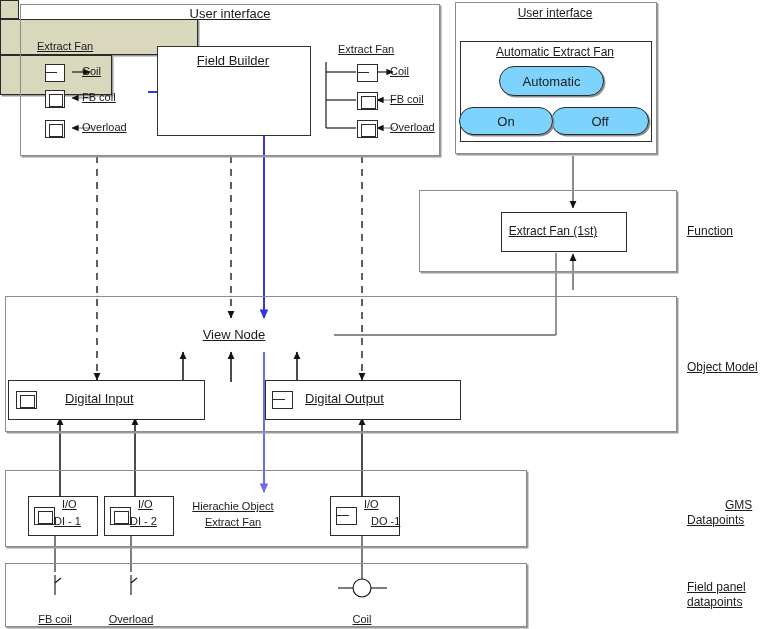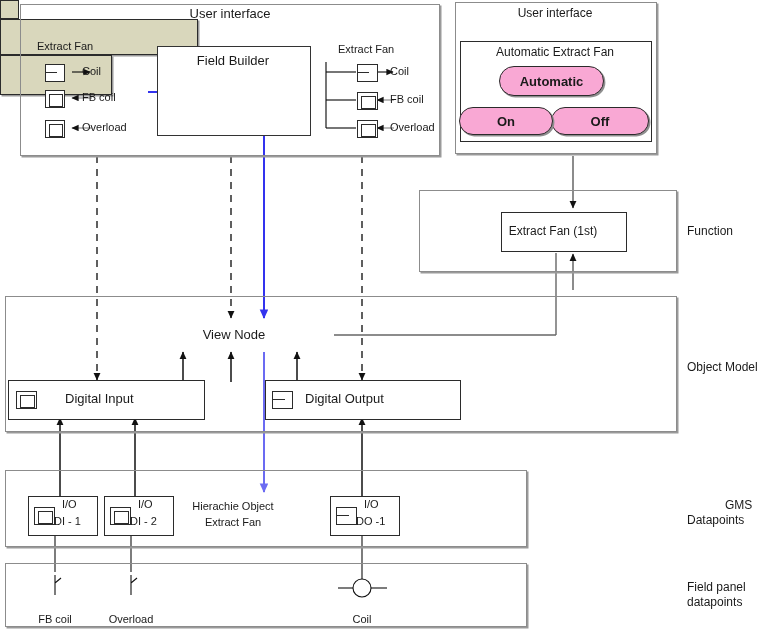--- a/index.html
+++ b/index.html
@@ -9,7 +9,7 @@
   #stage{position:absolute;left:0;top:0;width:766px;height:629px;}
   svg.layer{position:absolute;left:0;top:0;width:766px;height:629px;pointer-events:none;}
 
-  .lbl{position:absolute;white-space:nowrap;line-height:1.22;}
+  .lbl{position:absolute;white-space:nowrap;line-height:1.22;text-decoration:underline;}
   .c{text-align:center;}
 
   

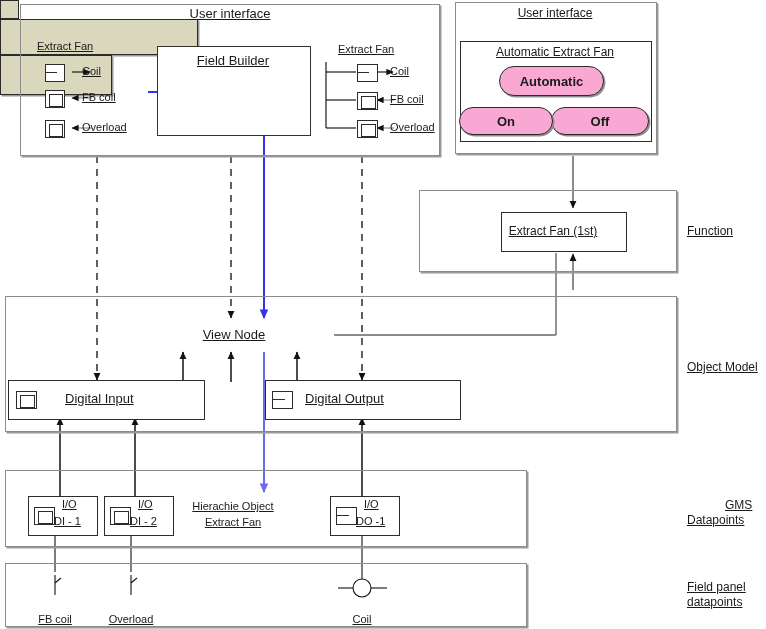--- a/index.html
+++ b/index.html
@@ -27,9 +27,9 @@
   .khaki{background:#d9d7bc;border:1px solid #2b2b2b;box-shadow:1.5px 1.5px 0 0 #9a9a9a;}
 
   
-  .pill{position:absolute;background:#f9a8d4;border:1.4px solid #2b2b2b;
+  .pill{position:absolute;background:#7dd3fc;border:1.4px solid #2b2b2b;
         border-radius:999px;display:flex;align-items:center;justify-content:center;
-        box-shadow:1.4px 1.4px 0 0 #8f8f8f;font-weight:bold;}
+        box-shadow:1.4px 1.4px 0 0 #8f8f8f;font-weight:normal;}
 
   
   .glyph{position:absolute;border:1px solid #2b2b2b;background:#ffffff;}

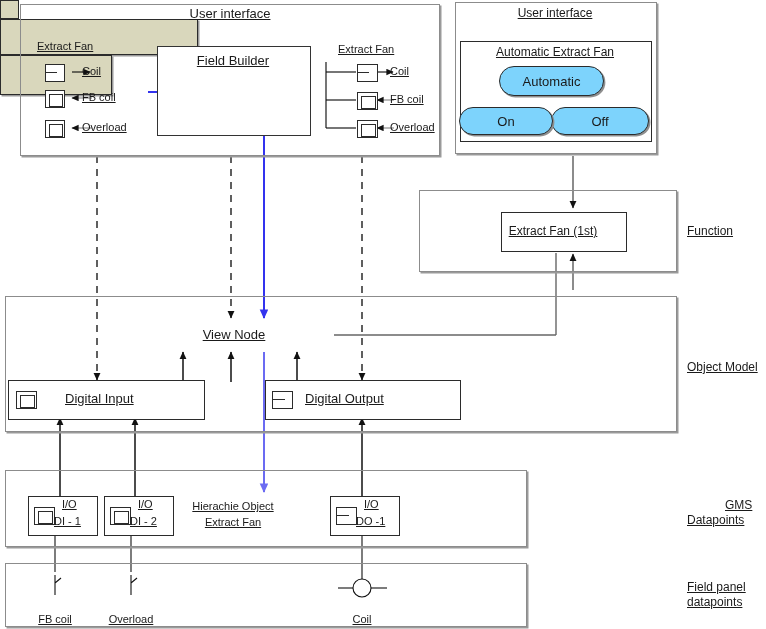--- a/index.html
+++ b/index.html
@@ -215,7 +215,7 @@
     <div style="position:absolute;left:0;top:7px;width:12px;height:1px;background:#2b2b2b;"></div>
   </div>
   <div class="lbl t11" style="left:364px;top:498px;">I/O</div>
-  <div class="lbl t11" style="left:356px;top:515px;text-align:right;">DO -1</div>
+  <div class="lbl t11" style="left:371px;top:515px;text-align:right;">DO -1</div>
 
   <div class="lbl t12" style="left:687px;top:498px;margin-left:38px;">GMS</div>
   <div class="lbl t12" style="left:687px;top:513px;">Datapoints</div>

